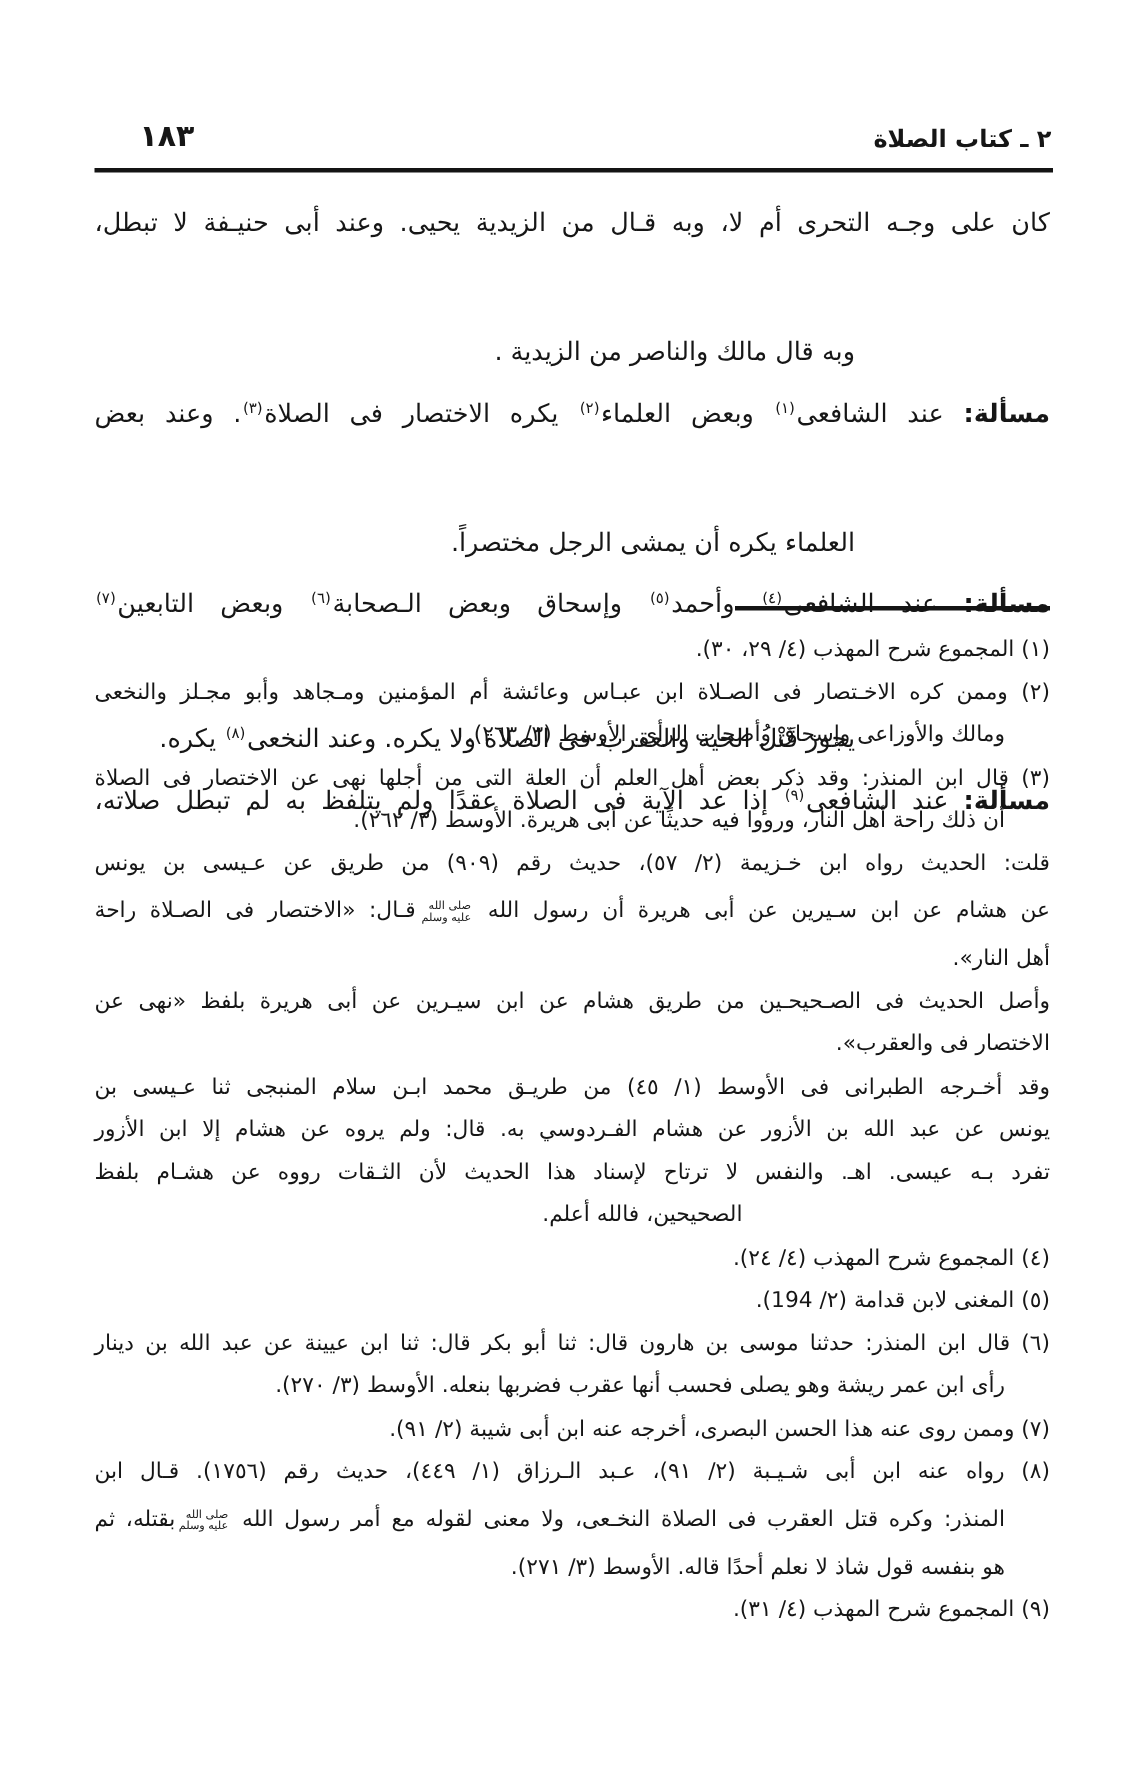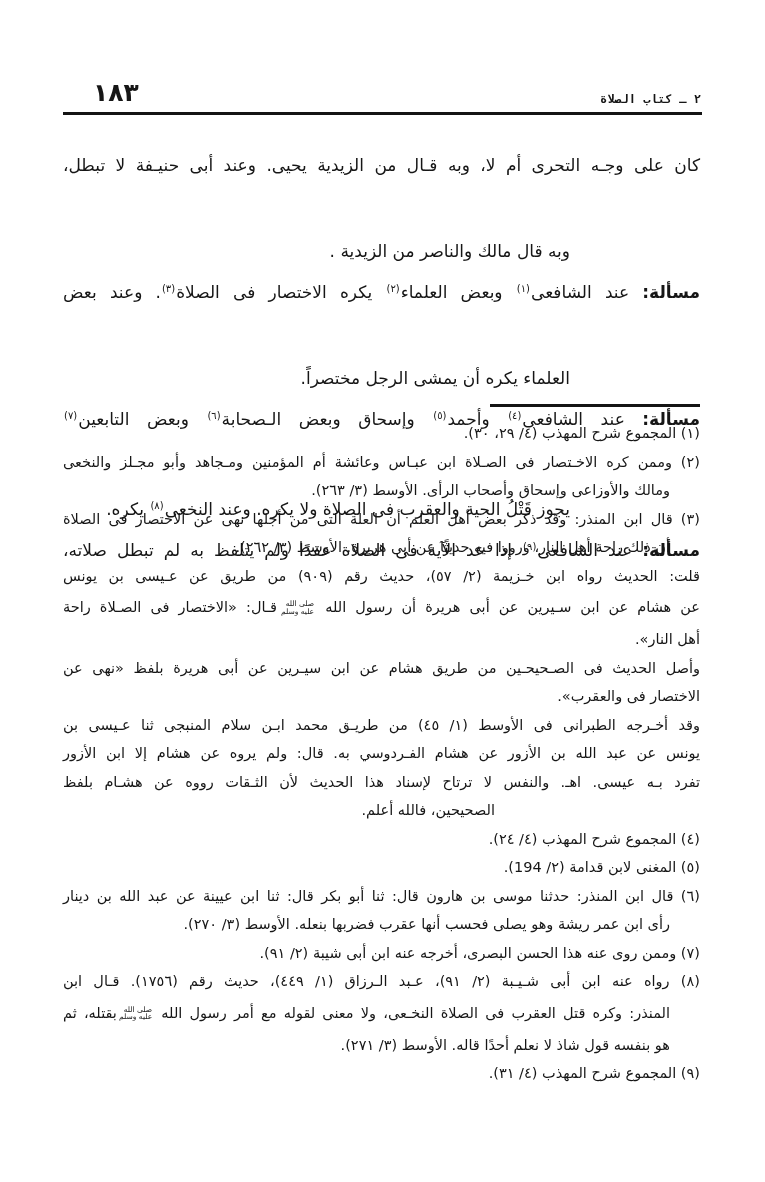--- a/index.html
+++ b/index.html
@@ -8,7 +8,7 @@
 
   .header{position:absolute;top:78px;left:63px;right:64px;display:flex;
           justify-content:space-between;align-items:flex-end;direction:ltr;}
-  .pagenum{font-weight:bold;font-size:25px;padding-left:30px;letter-spacing:1px;}
+  .pagenum{font-weight:bold;font-size:20px;padding-left:30px;letter-spacing:1px;}
   .htitle{font-weight:bold;font-size:12px;font-family:Liberation Mono, monospace;}
   .hrule{position:absolute;top:112px;left:63px;right:63px;height:3px;background:#141414;}
 

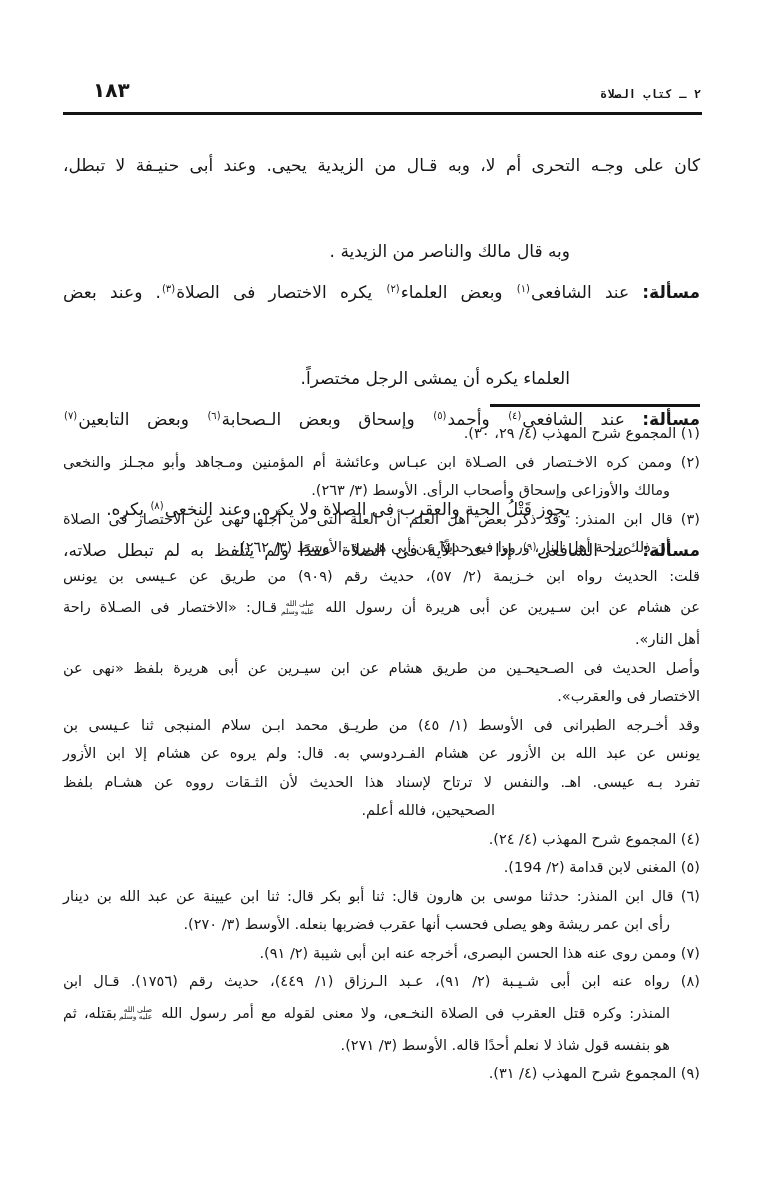--- a/index.html
+++ b/index.html
@@ -9,7 +9,7 @@
   .header{position:absolute;top:78px;left:63px;right:64px;display:flex;
           justify-content:space-between;align-items:flex-end;direction:ltr;}
   .pagenum{font-weight:bold;font-size:20px;padding-left:30px;letter-spacing:1px;}
-  .htitle{font-weight:bold;font-size:12px;font-family:Liberation Mono, monospace;}
+  .htitle{font-weight:bold;font-size:16px;}
   .hrule{position:absolute;top:112px;left:63px;right:63px;height:3px;background:#141414;}
 
   .bodytext{position:absolute;top:147px;left:63px;right:65px;direction:rtl;

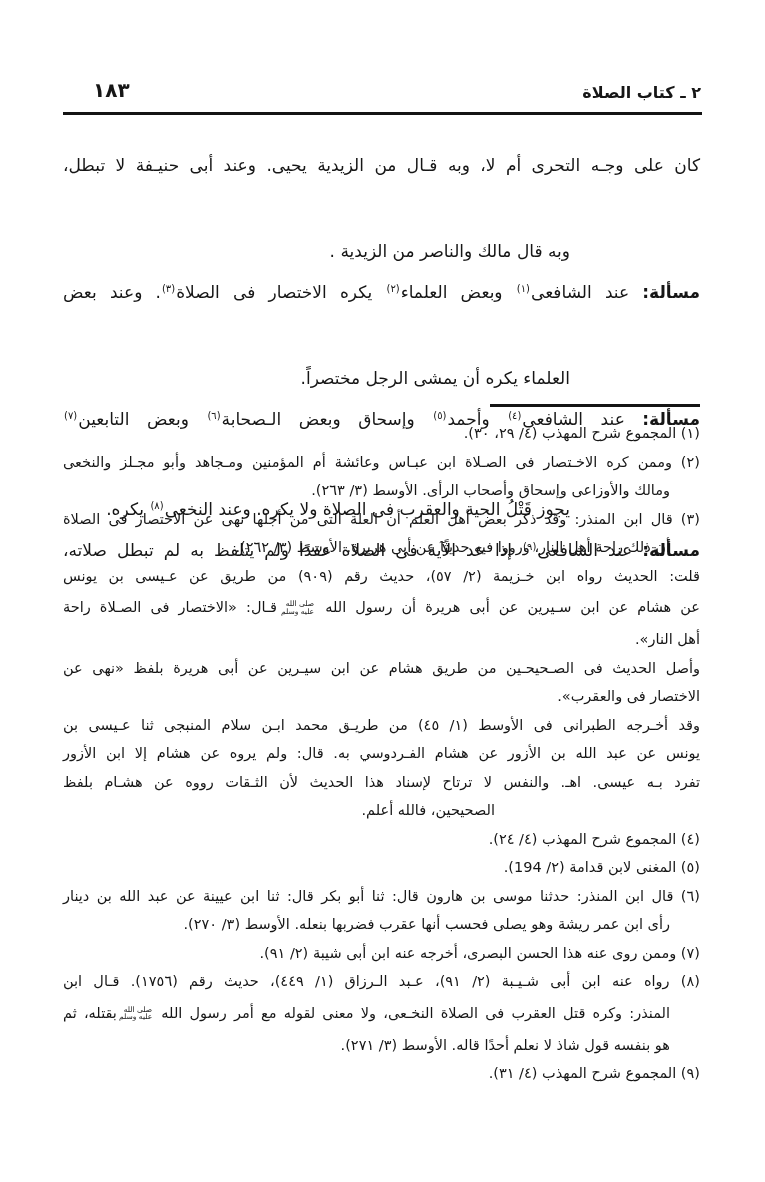--- a/index.html
+++ b/index.html
@@ -12,7 +12,7 @@
   .htitle{font-weight:bold;font-size:16px;}
   .hrule{position:absolute;top:112px;left:63px;right:63px;height:3px;background:#141414;}
 
-  .bodytext{position:absolute;top:147px;left:63px;right:65px;direction:rtl;
+  .bodytext{position:absolute;top:131px;left:63px;right:65px;direction:rtl;
             font-size:17px;line-height:37.5px;}
   .fnsep{position:absolute;top:404px;right:65px;width:210px;height:3px;background:#141414;}
   .fns{position:absolute;top:419px;left:63px;right:65px;direction:rtl;

